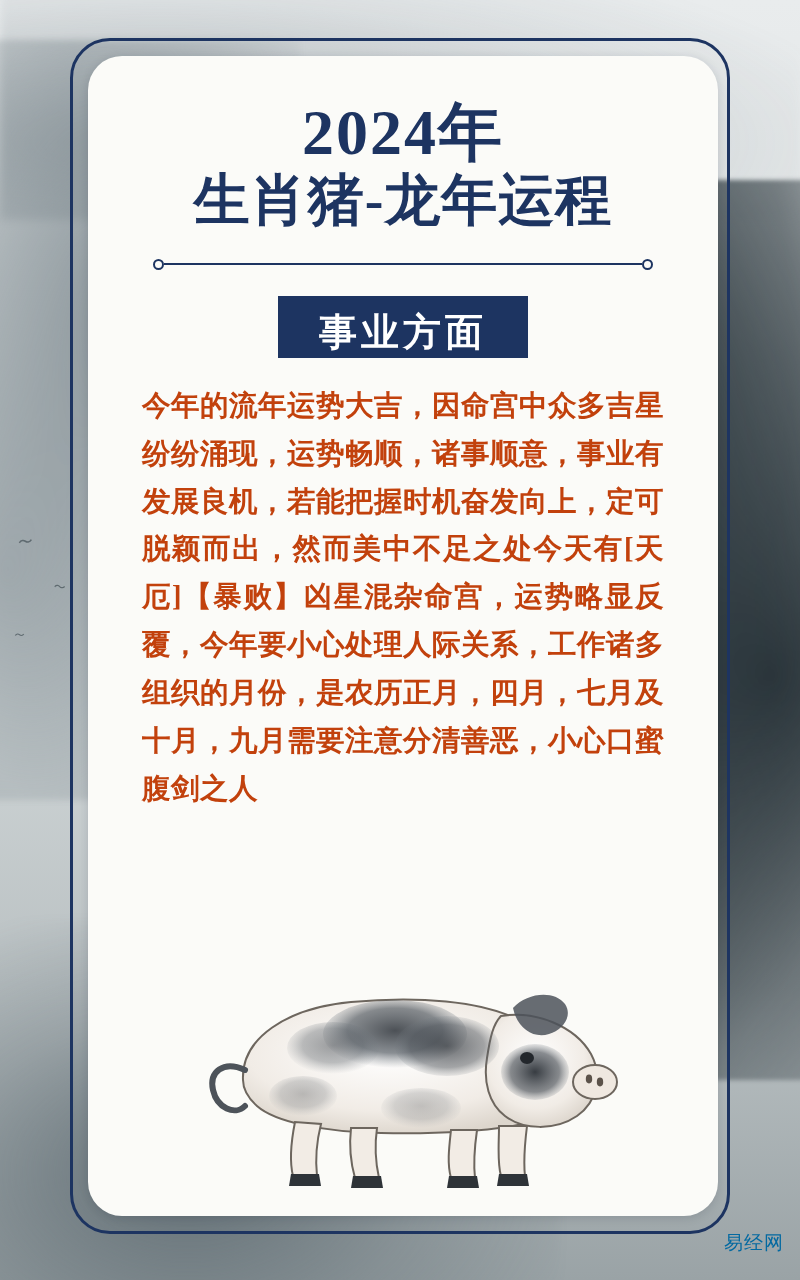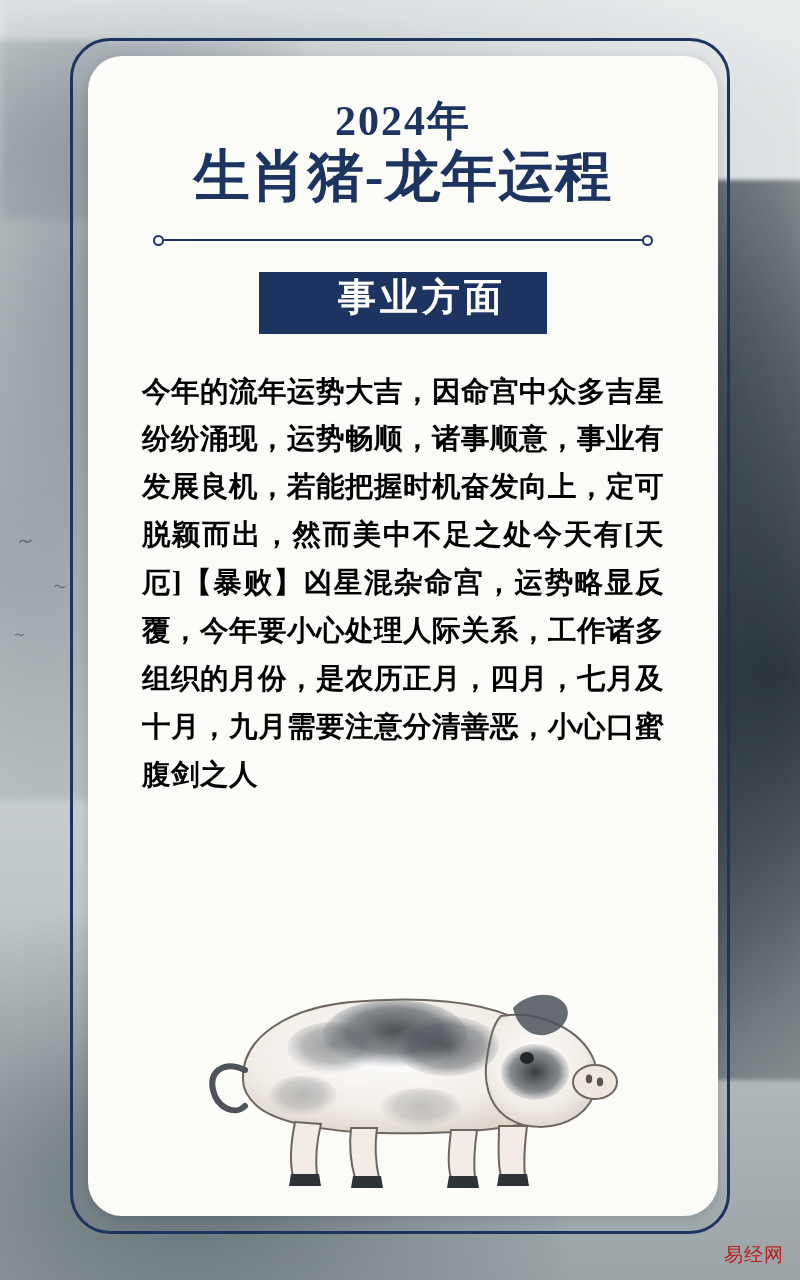--- a/index.html
+++ b/index.html
@@ -107,7 +107,7 @@
     padding-top: 42px;
   }
   .title-year {
-    font-size: 42px;
+    font-size: 64px;
     font-weight: 700;
     color: #1d3461;
     letter-spacing: 2px;

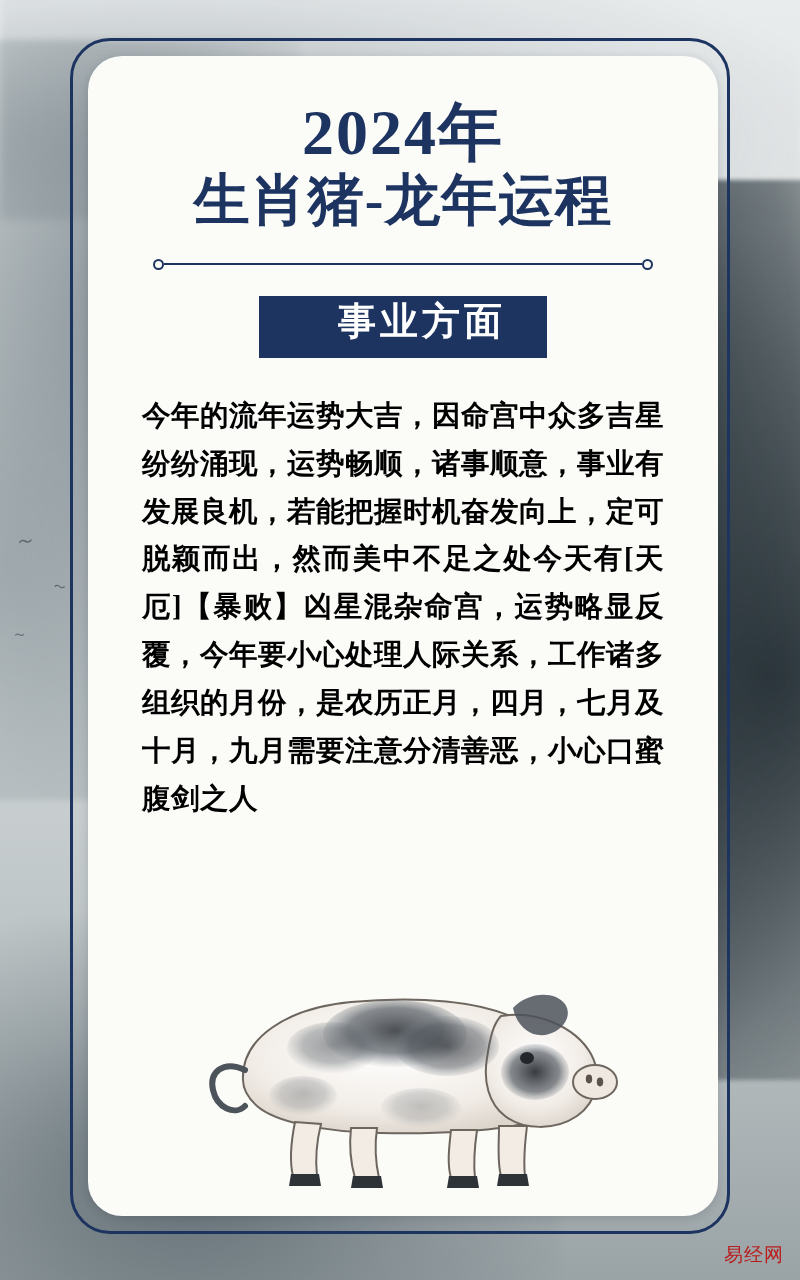--- a/index.html
+++ b/index.html
@@ -148,9 +148,8 @@
     height: 62px;
     background: #1d3461;
     display: flex;
-    align-items: flex-start;
+    align-items: flex-end;
     justify-content: center;
-    padding-left: 38px;
   }
   .section-badge span {
     color: #ffffff;

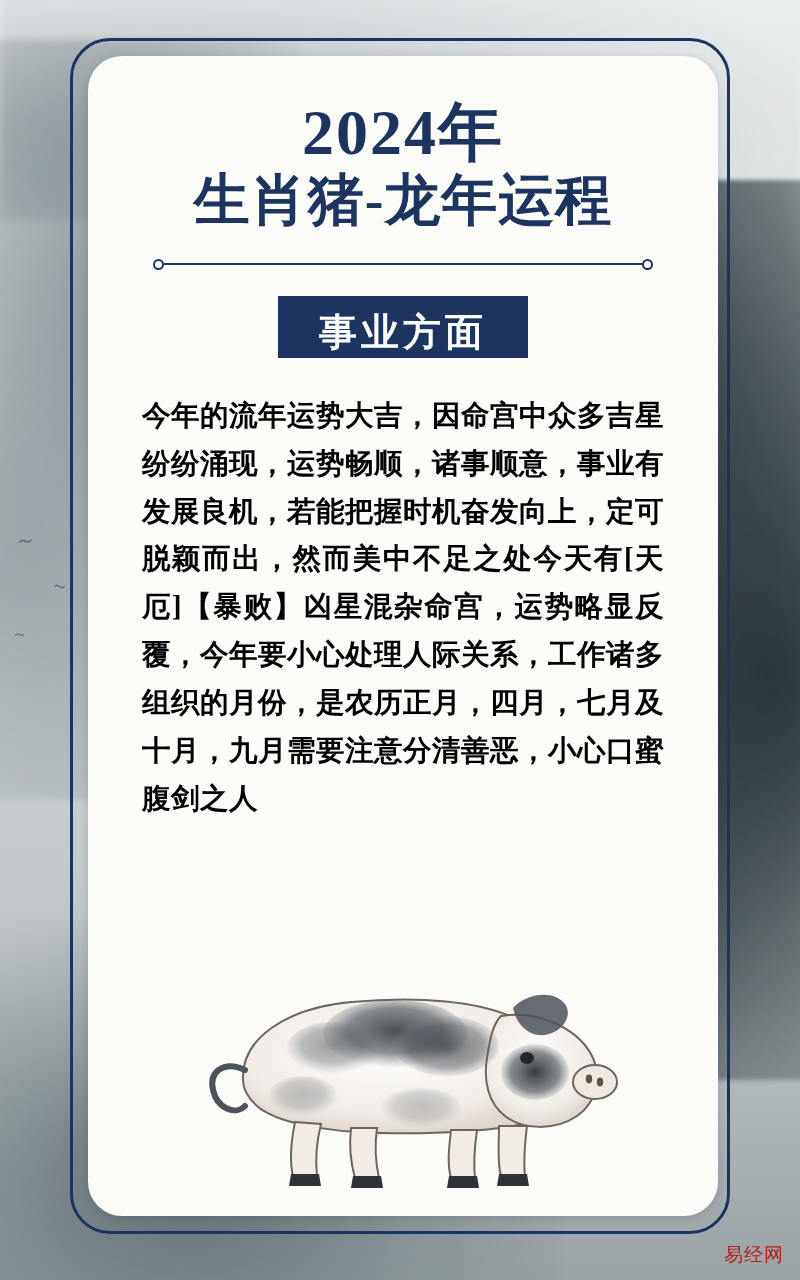--- a/index.html
+++ b/index.html
@@ -159,11 +159,11 @@
   }
 
   .body-text {
-    margin: 34px 54px 0 54px;
+    margin: 24px 54px 0 54px;
     font-size: 28.5px;
     font-weight: 700;
     line-height: 1.68;
-    color: #000000;
+    color: #c2410c;
     text-align: justify;
     letter-spacing: .5px;
   }

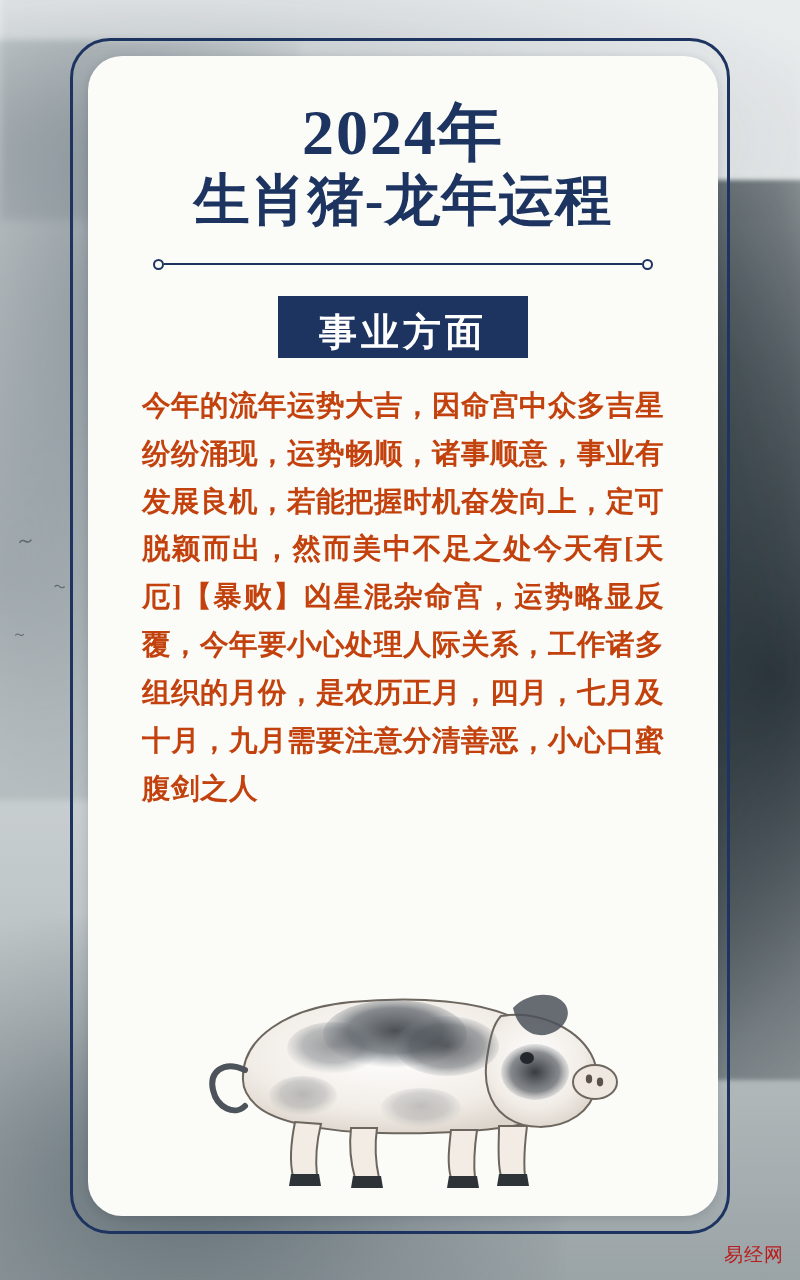--- a/index.html
+++ b/index.html
@@ -181,9 +181,9 @@
   .watermark {
     position: absolute;
     right: 16px;
-    bottom: 12px;
+    bottom: 24px;
     font-size: 19px;
-    color: #b91c1c;
+    color: #0369a1;
     letter-spacing: 1px;
     font-family: "Liberation Sans", sans-serif;
   }

